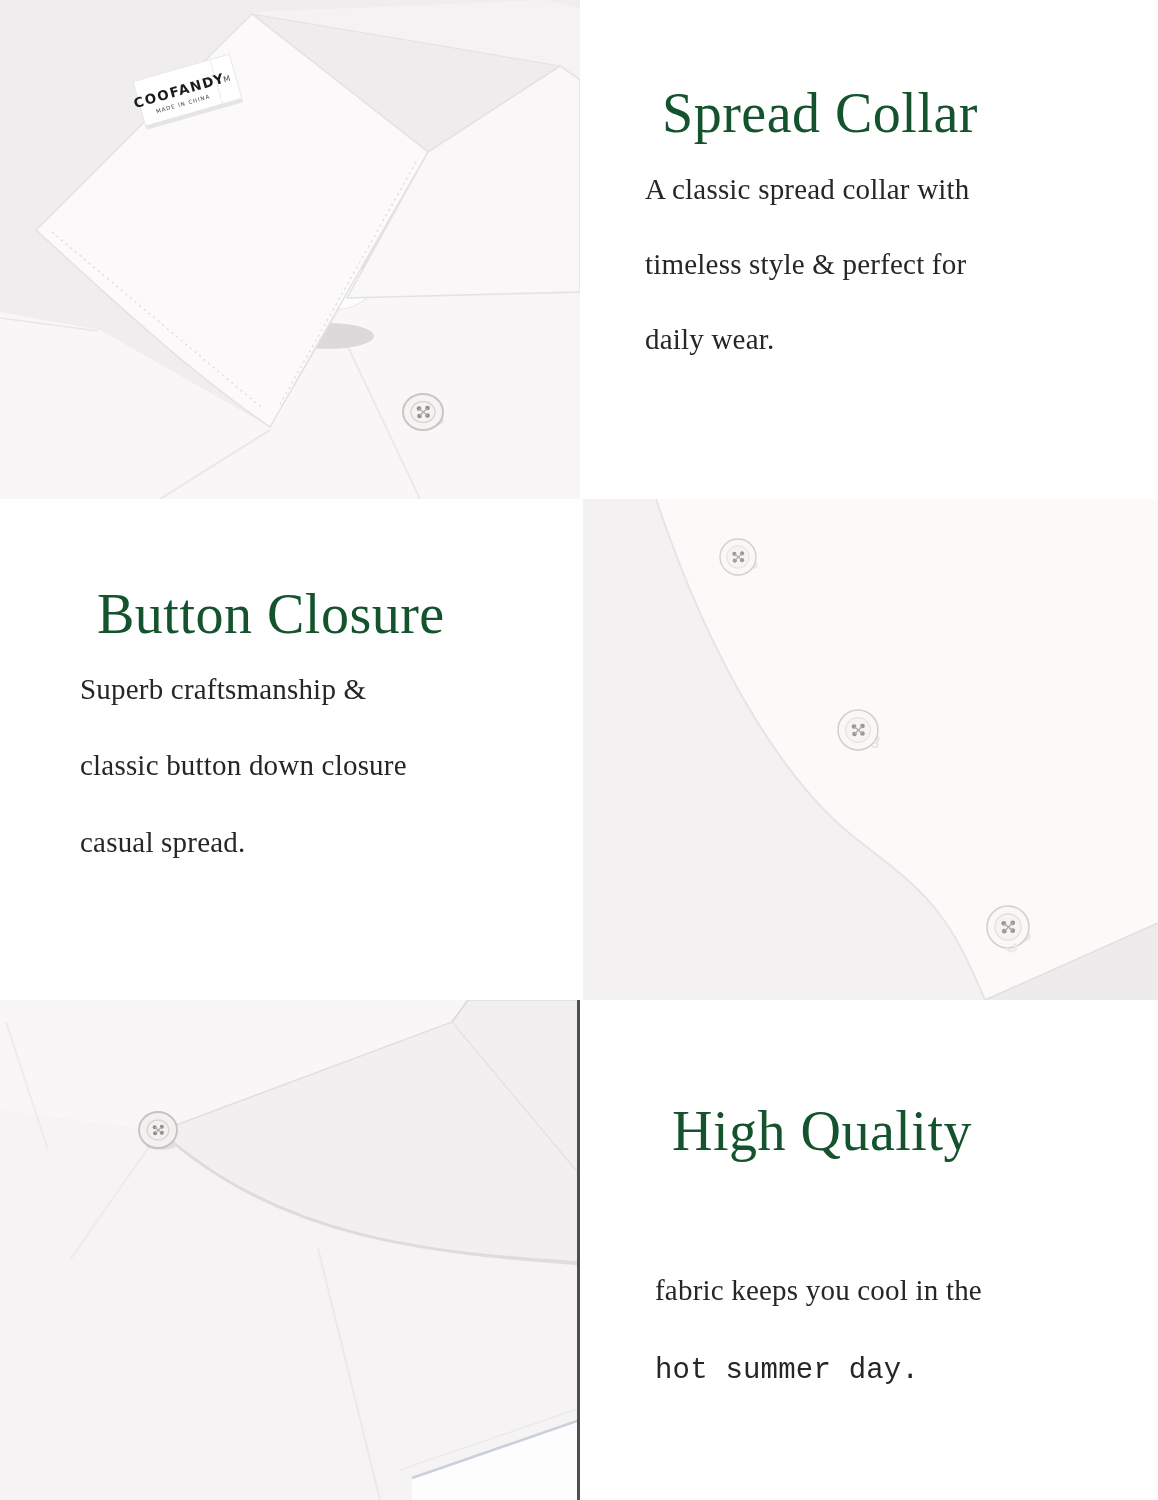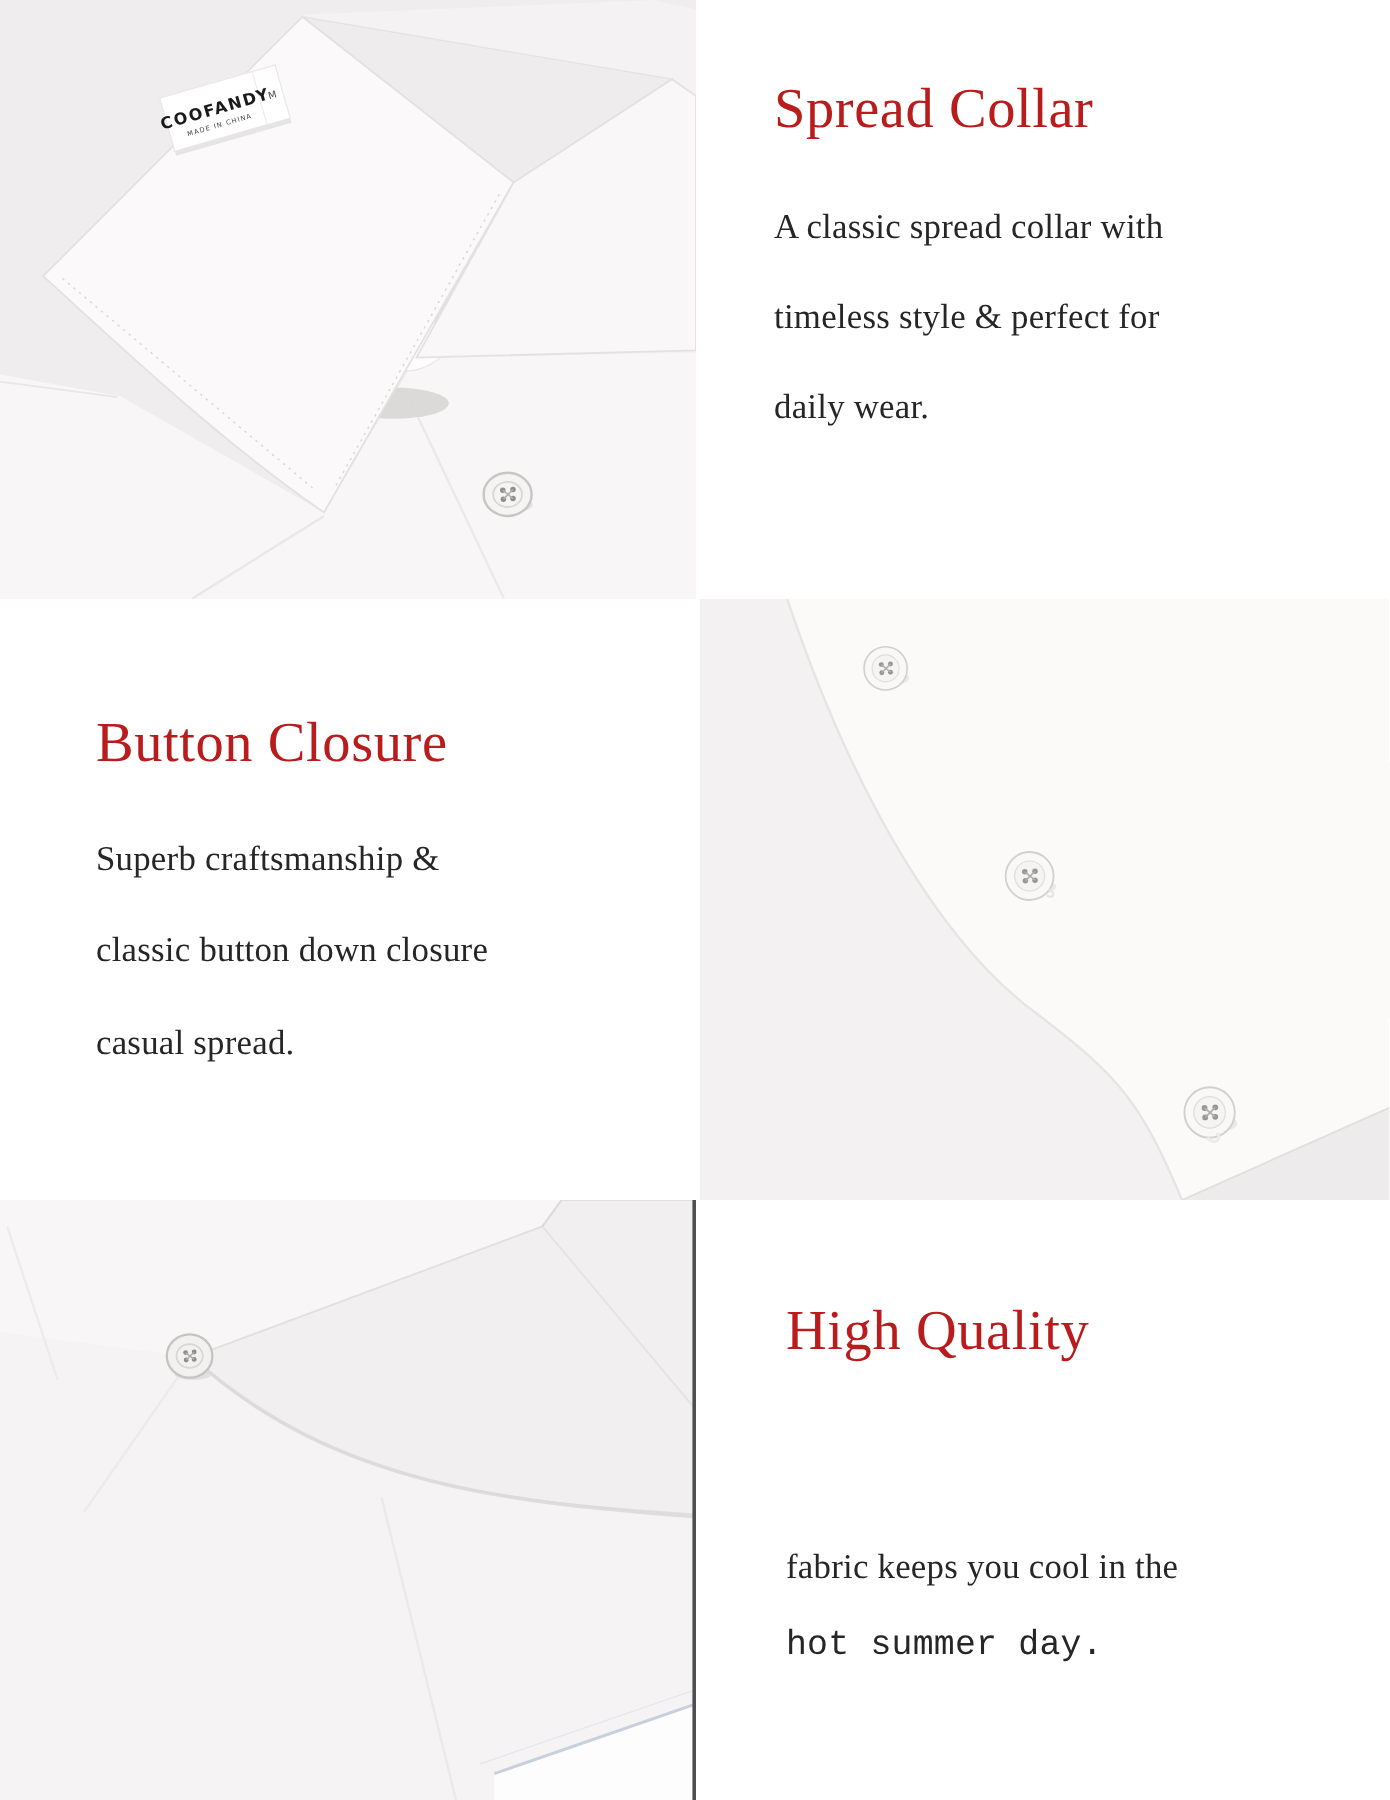--- a/index.html
+++ b/index.html
@@ -14,8 +14,8 @@
   #s1{left:583px;top:0;width:575px;height:499px;}
   #s2{left:0;top:515px;width:583px;height:501px;}
   #s3{left:583px;top:1000px;width:575px;height:500px;}
-  section.txt h2{position:absolute;margin:0;font-weight:400;font-size:47px;line-height:1;
-                 color:#b91c1c;white-space:nowrap;letter-spacing:.5px;}
+  section.txt h2{position:absolute;margin:17px;font-weight:400;font-size:56px;line-height:1;
+                 color:#14532d;white-space:nowrap;letter-spacing:.5px;}
   section.txt p{position:absolute;margin:0;font-size:29px;line-height:1;color:#262626;
                 white-space:nowrap;letter-spacing:.2px;}
   #s1 h2{left:62px;top:68px;}

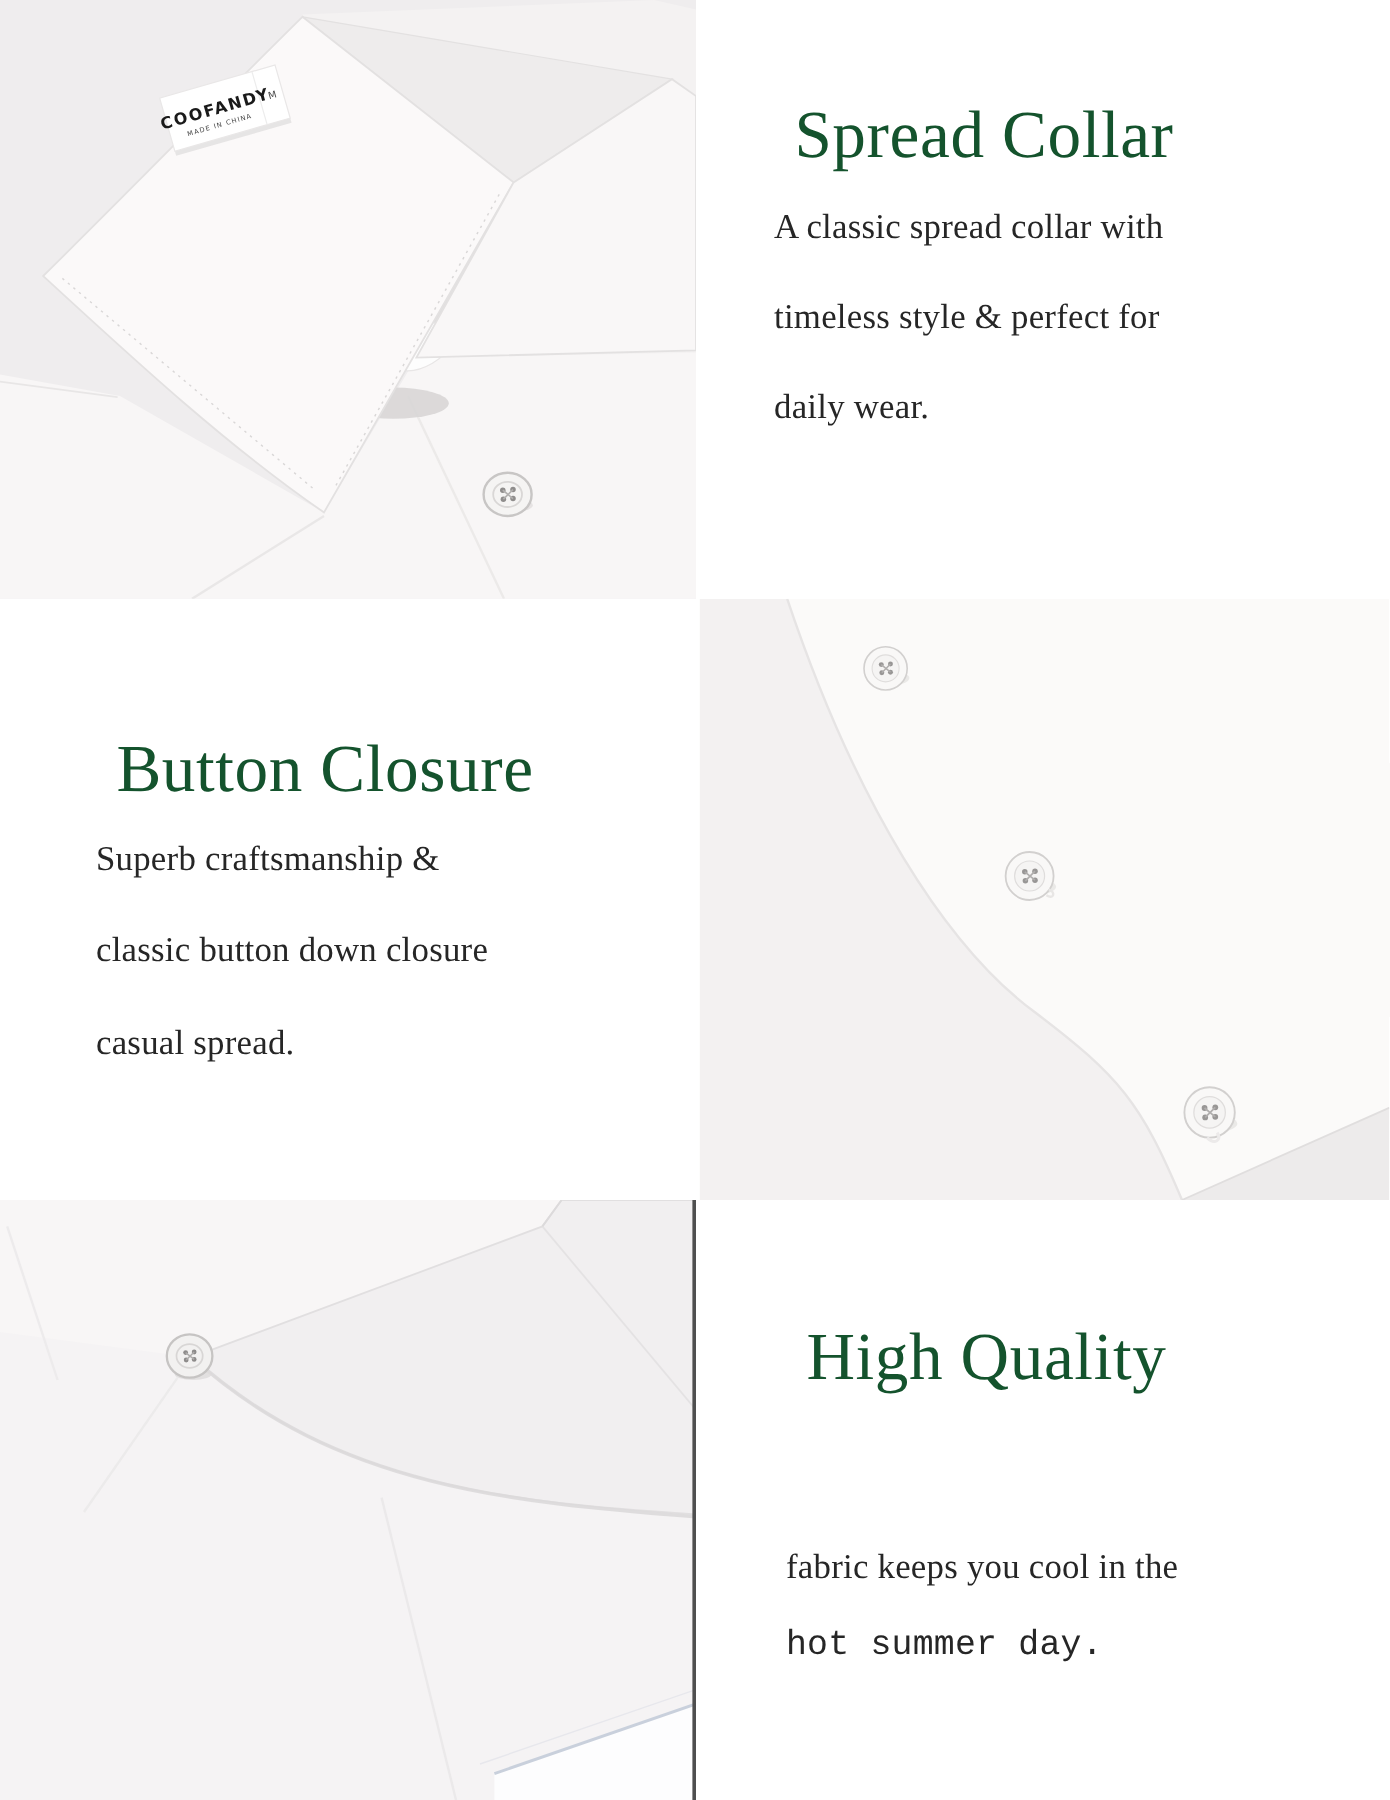--- a/index.html
+++ b/index.html
@@ -12,7 +12,7 @@
   #photo-hem{left:0;top:1000px;width:580px;height:500px;}
   section.txt{position:absolute;}
   #s1{left:583px;top:0;width:575px;height:499px;}
-  #s2{left:0;top:515px;width:583px;height:501px;}
+  #s2{left:0;top:488px;width:583px;height:501px;}
   #s3{left:583px;top:1000px;width:575px;height:500px;}
   section.txt h2{position:absolute;margin:17px;font-weight:400;font-size:56px;line-height:1;
                  color:#14532d;white-space:nowrap;letter-spacing:.5px;}

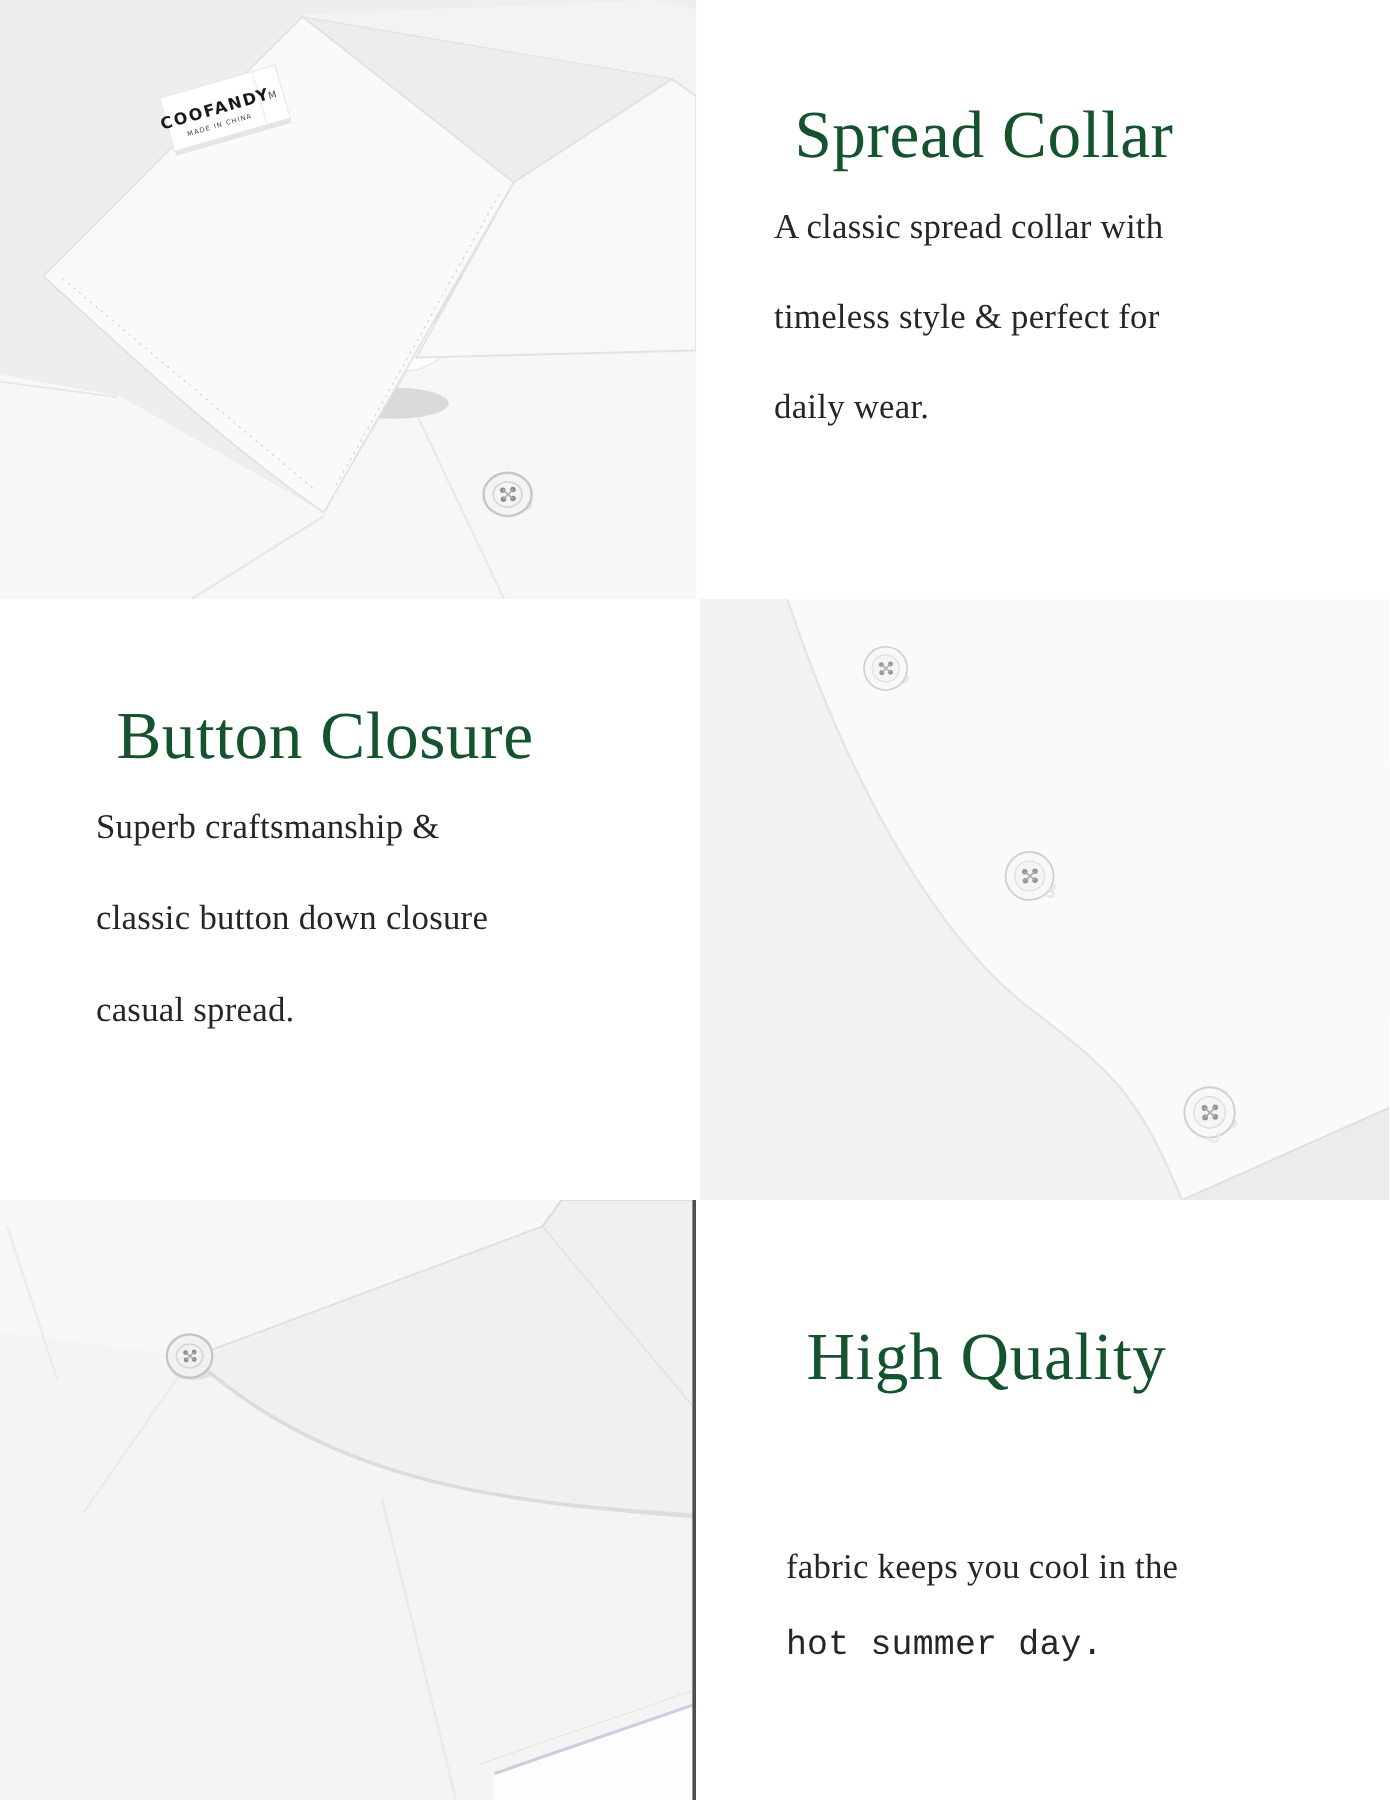--- a/index.html
+++ b/index.html
@@ -23,7 +23,7 @@
   #s2 h2{left:80px;top:81px;}
   #s2 .l0{left:80px;top:187px;} #s2 .l1{left:80px;top:263px;} #s2 .l2{left:80px;top:340px;}
   #s3 h2{left:72px;top:86px;}
-  #s3 .l0{left:72px;top:196px;} #s3 .l1{left:72px;top:276px;margin-top:16px;} #s3 .l2{left:72px;top:356px;font-family:Liberation Mono, monospace;}
+  #s3 .l0{left:72px;top:196px;} #s3 .l1{left:72px;top:276px;} #s3 .l2{left:72px;top:356px;font-family:Liberation Mono, monospace;}
   .tag-brand{font-family:"DejaVu Sans",sans-serif;font-weight:bold;}
   .tag-small{font-family:"DejaVu Sans",sans-serif;}
 </style>

